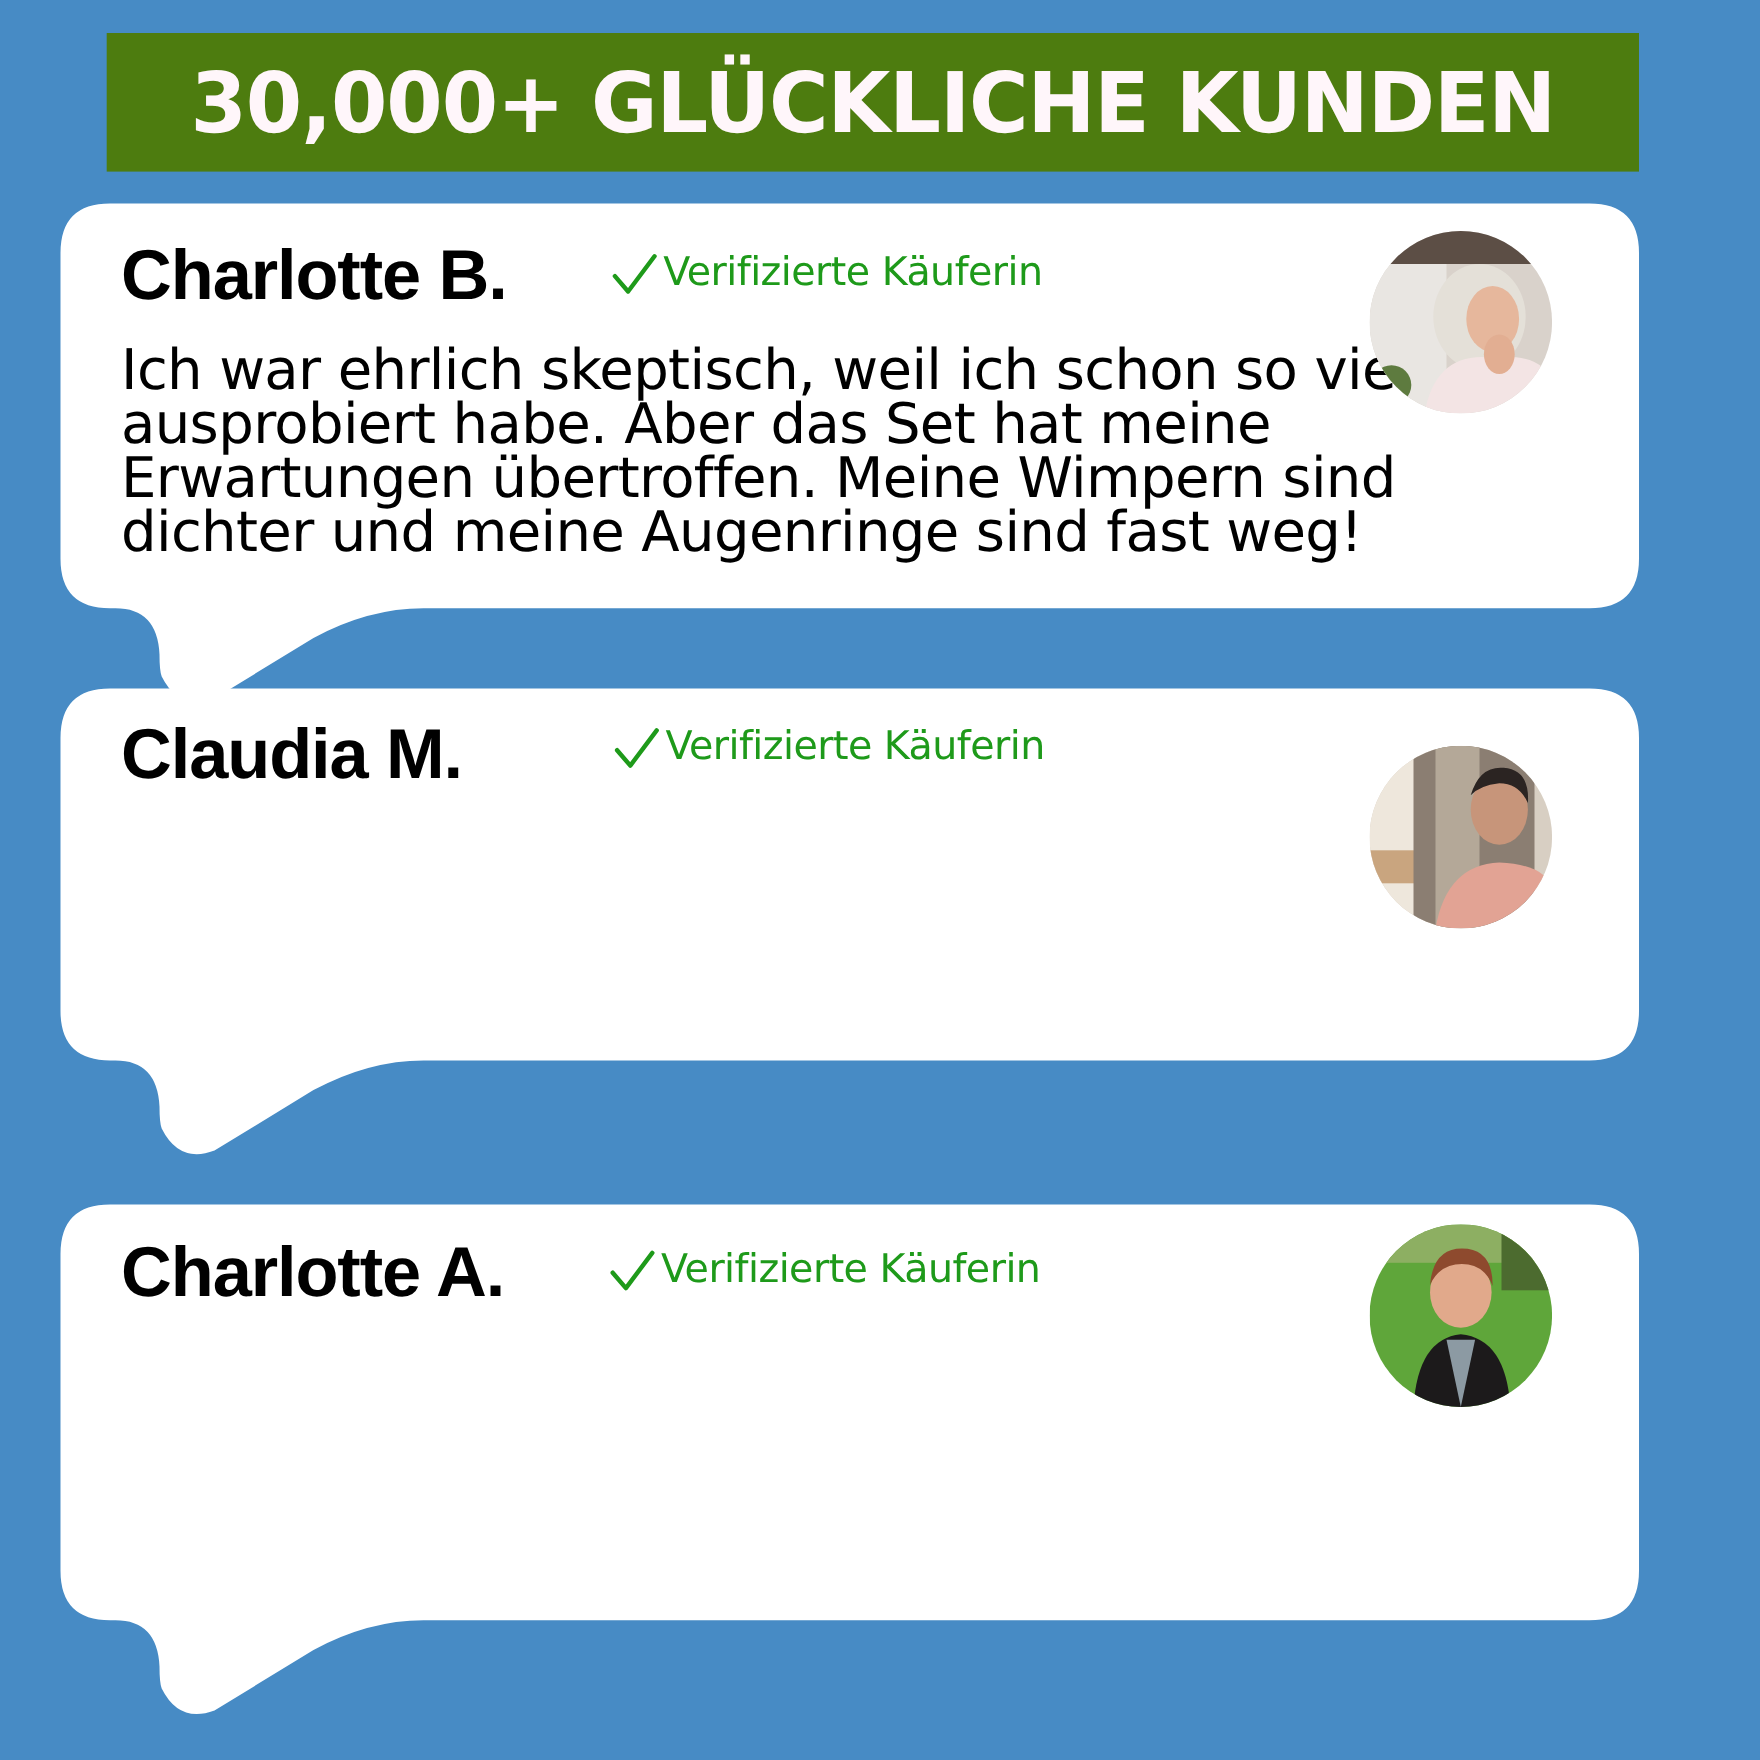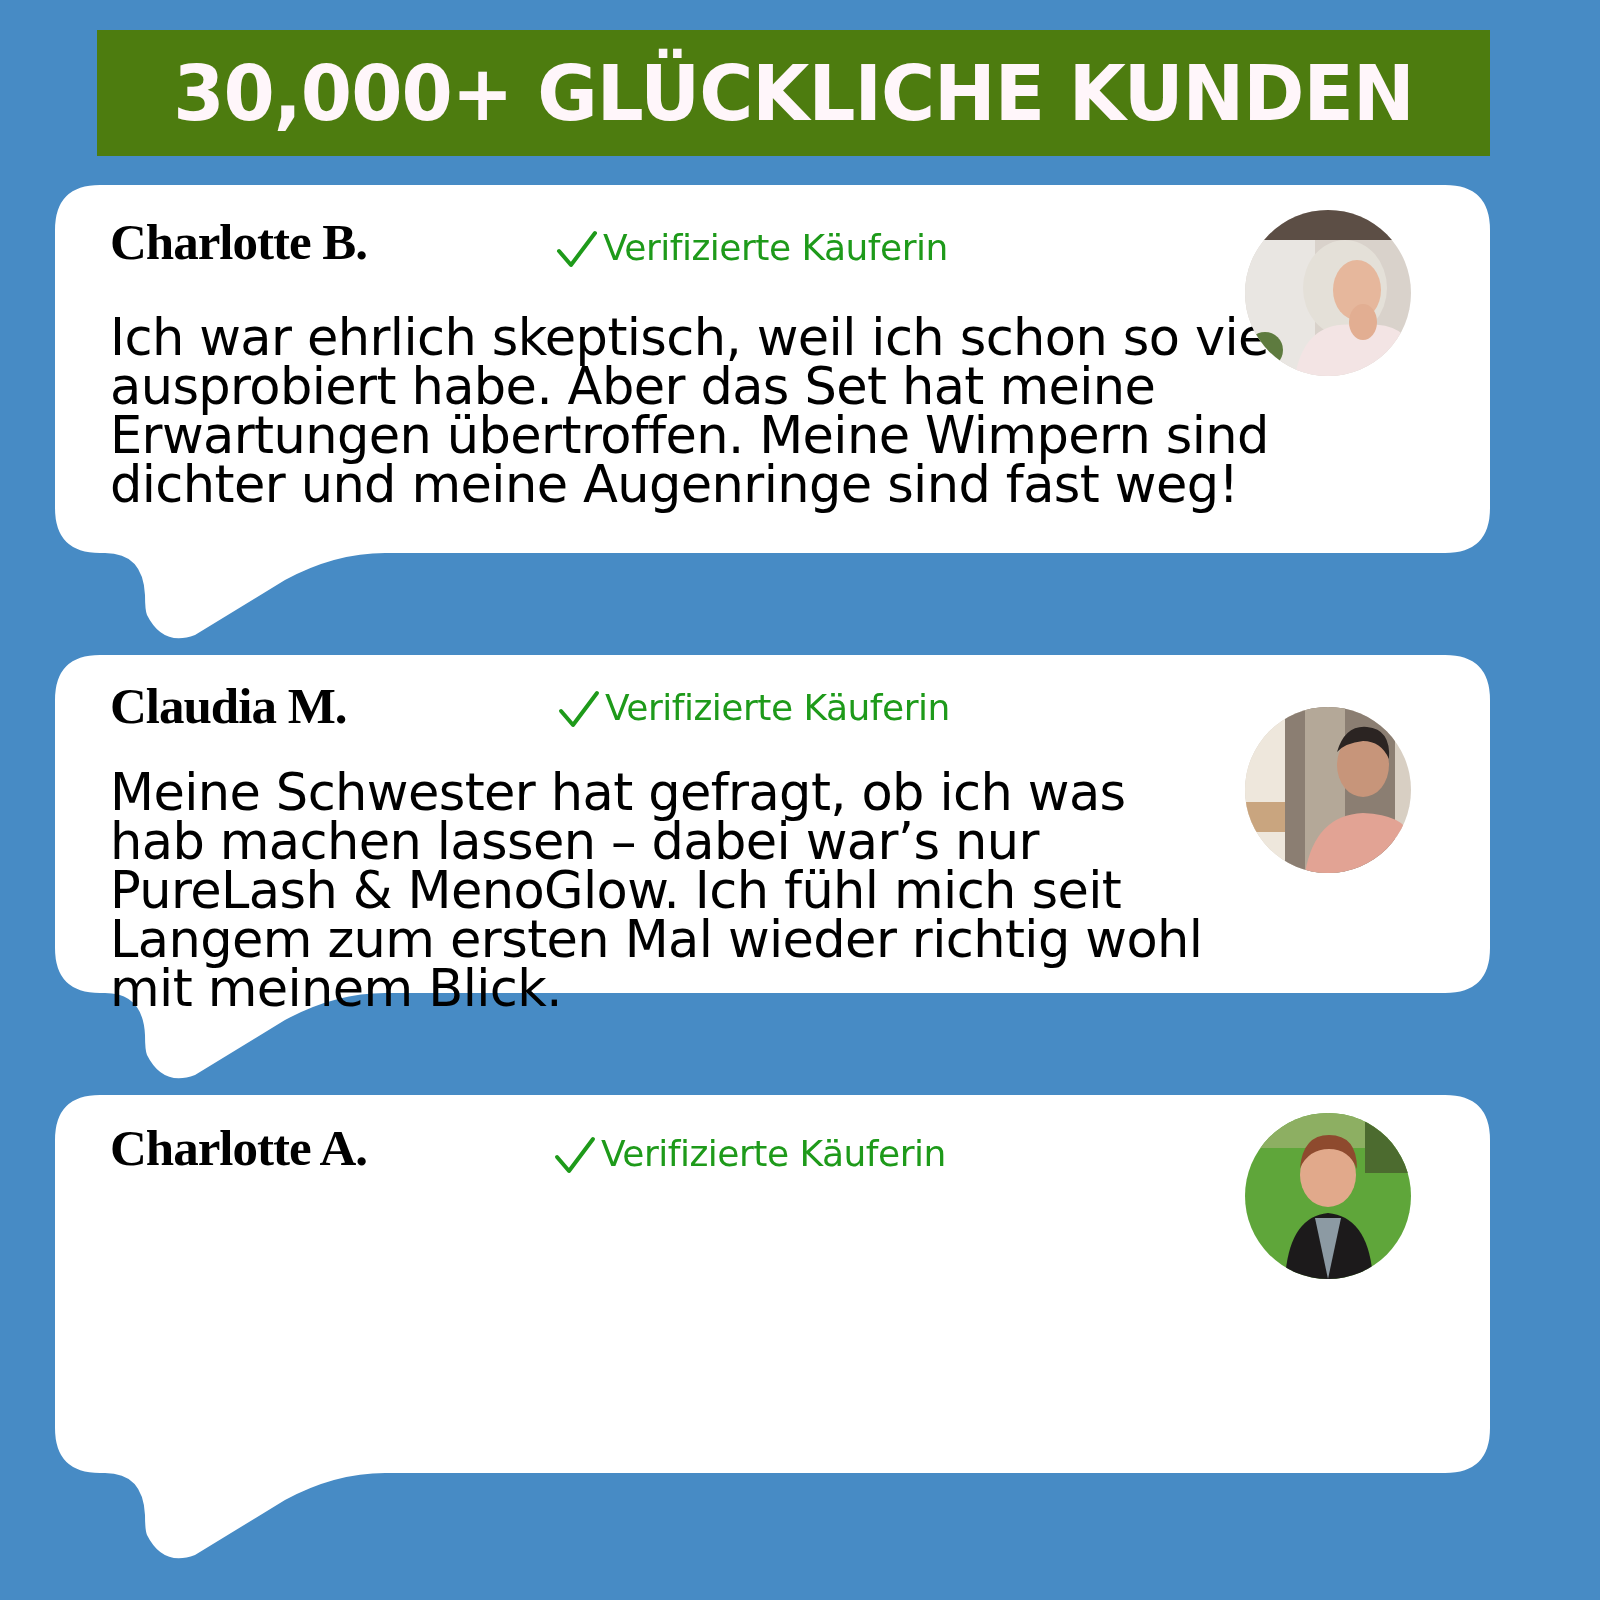--- a/index.html
+++ b/index.html
@@ -25,8 +25,8 @@
   .card svg.bubble { position:absolute; left:0; top:0; overflow:visible; }
   .card-name {
     position:absolute; left:55px;
-    font-family:Liberation Serif, serif; font-weight:bold;
-    font-size:51px; color:#000; letter-spacing:-1px; white-space:nowrap;
+    font-family:Liberation Sans, sans-serif; font-weight:bold;
+    font-size:64px; color:#000; letter-spacing:-1px; white-space:nowrap;
   }
   .verified {
     position:absolute; display:flex; align-items:flex-start;

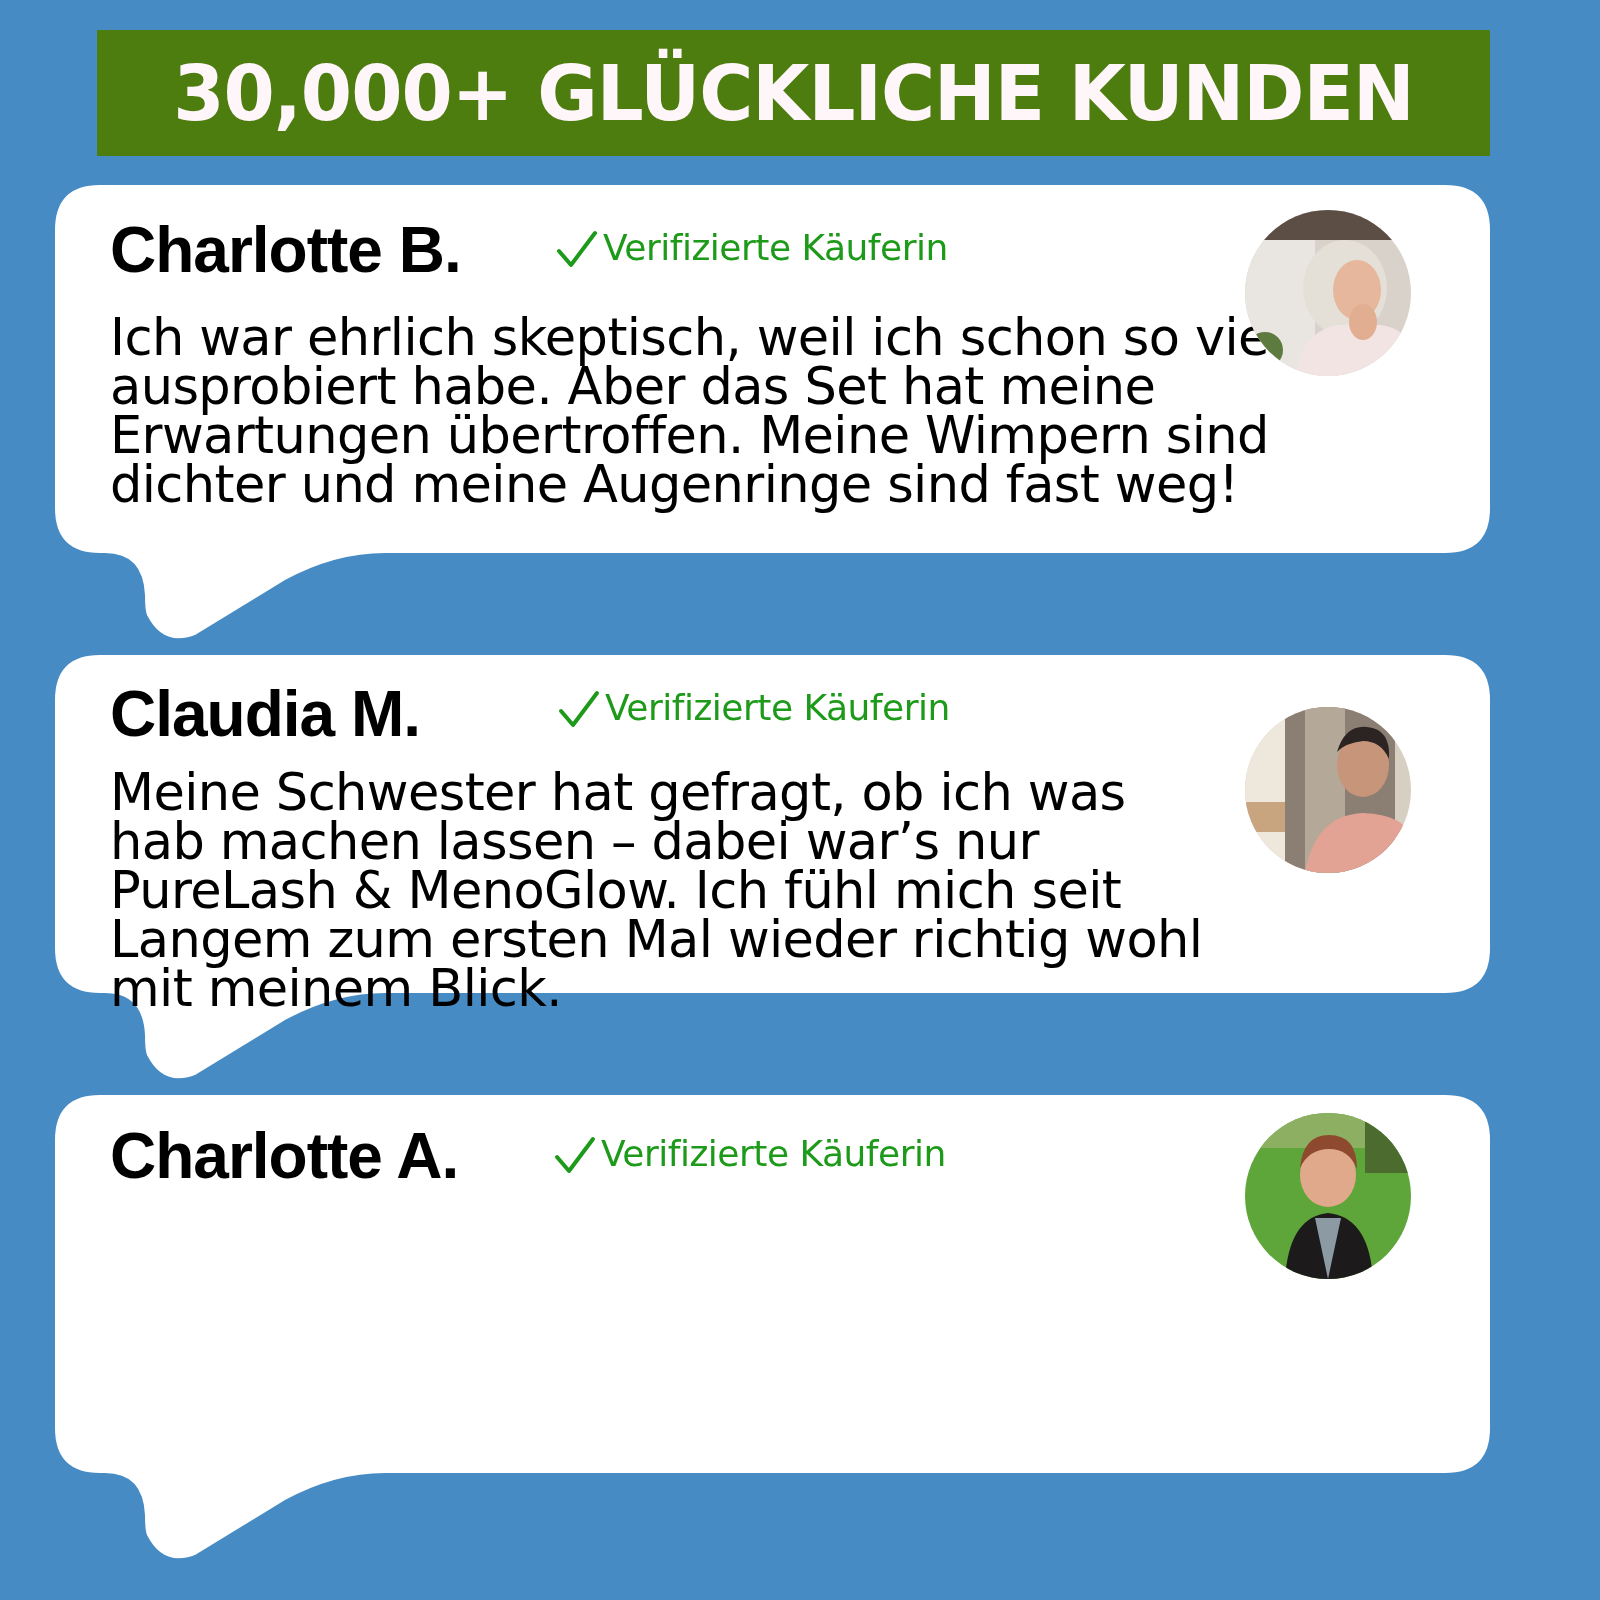--- a/index.html
+++ b/index.html
@@ -77,7 +77,7 @@
   </div>
 </div>
 
-<div class="card" style="top:655px; height:425px;">
+<div class="card" style="top:626px; height:425px;">
   <svg class="bubble" width="1435" height="425" viewBox="0 0 1435 425">
     <path d="M45 0 H1390 Q1435 0 1435 45 V293 Q1435 338 1390 338 H330 Q280 338 230 365 L140 420 Q108 432 92 400 Q90 395 90 380 V380 Q88 338 50 338 H45 Q0 338 0 293 V45 Q0 0 45 0 Z" fill="#FFFFFF"></path>
   </svg>

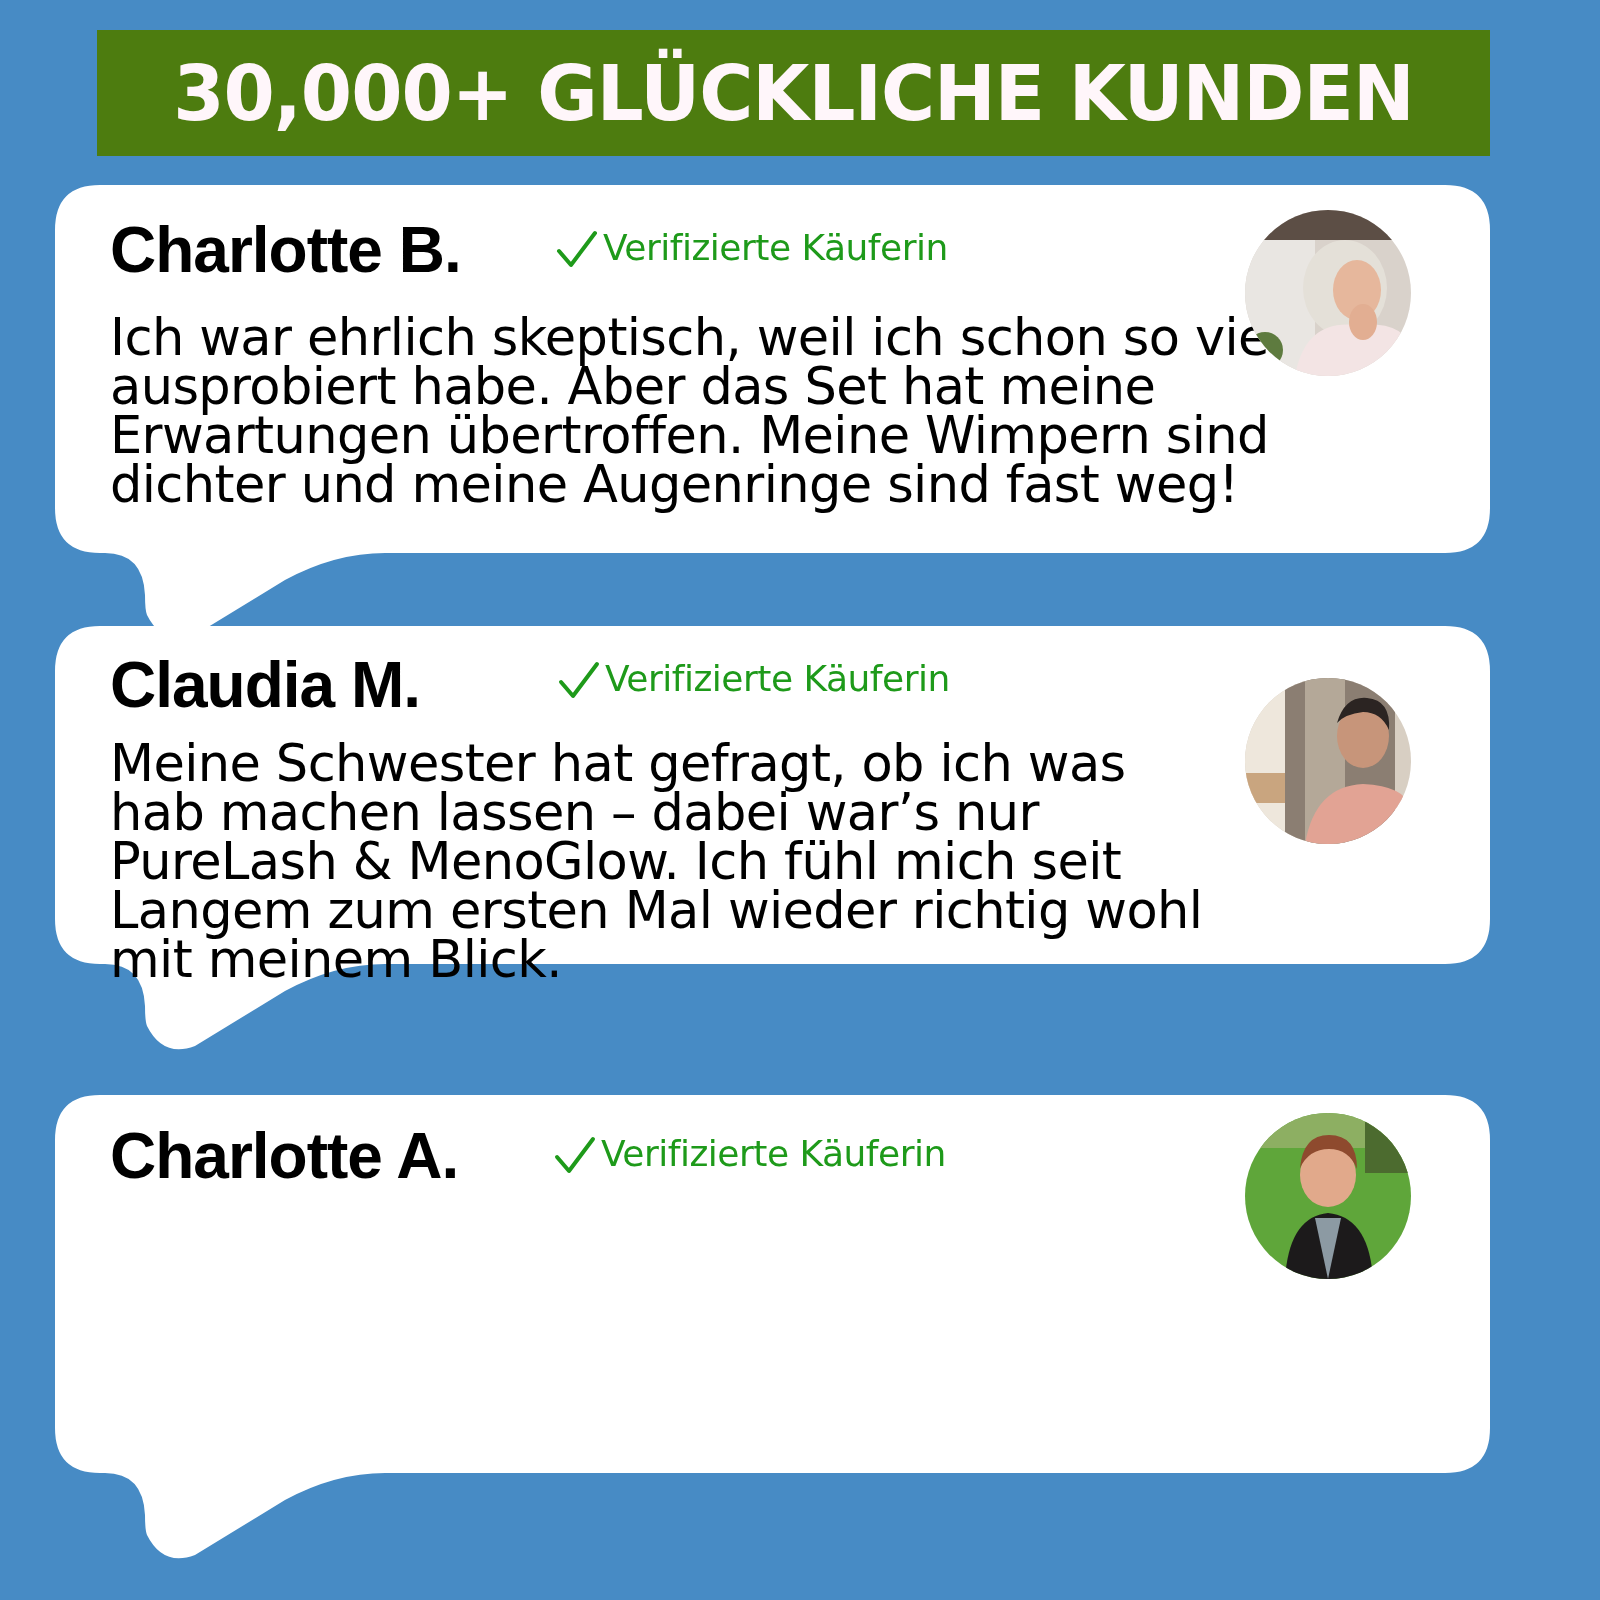--- a/index.html
+++ b/index.html
@@ -88,7 +88,6 @@
       </svg>
     <span>Verifizierte Käuferin</span>
   </div>
-  <p class="review" style="top:113px; width:1120px;">Meine Schwester hat gefragt, ob ich was hab machen lassen – dabei war’s nur PureLash &amp; MenoGlow. Ich fühl mich seit Langem zum ersten Mal wieder richtig wohl mit meinem Blick.</p>
   <div class="avatar" style="left:1190px; top:52px;">
     <svg width="166" height="166" viewBox="0 0 166 166">
       <rect width="166" height="166" fill="#D8CFC3"></rect>

